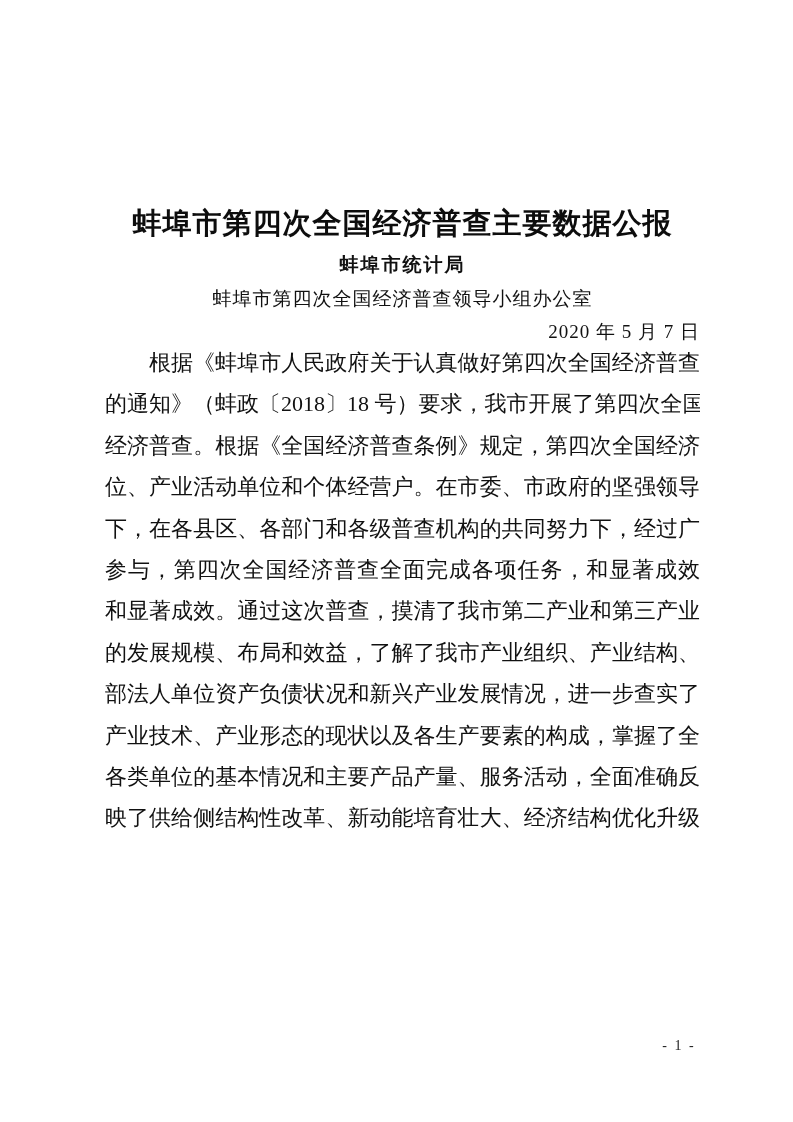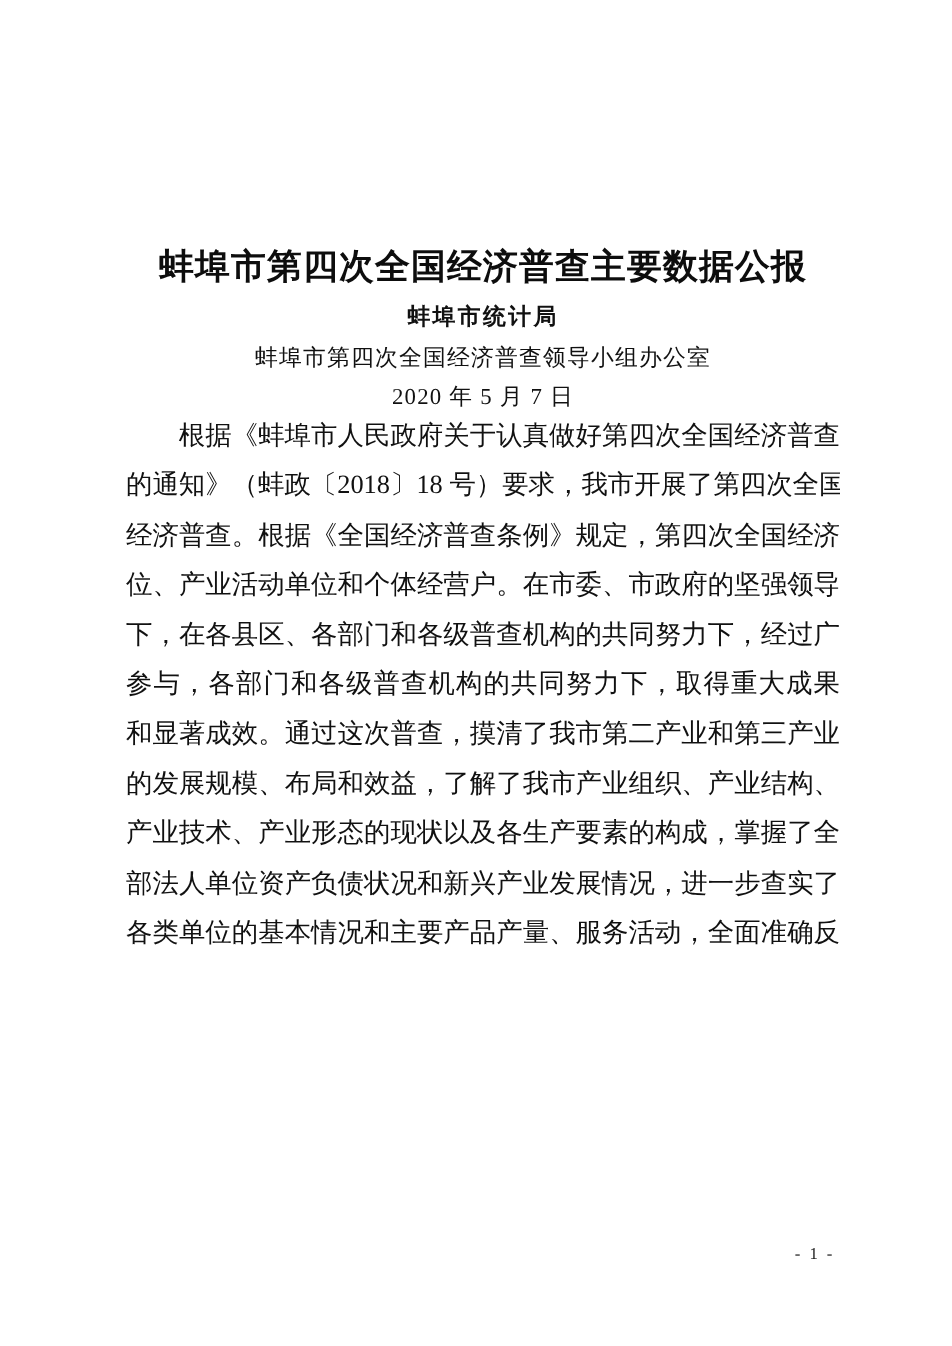--- a/index.html
+++ b/index.html
@@ -49,7 +49,7 @@
   }
   .pub-date {
     margin-top: 12px;
-    text-align: center;
+    text-align: right;
     font-size: 19px;
     line-height: 21px;
     letter-spacing: 1px;

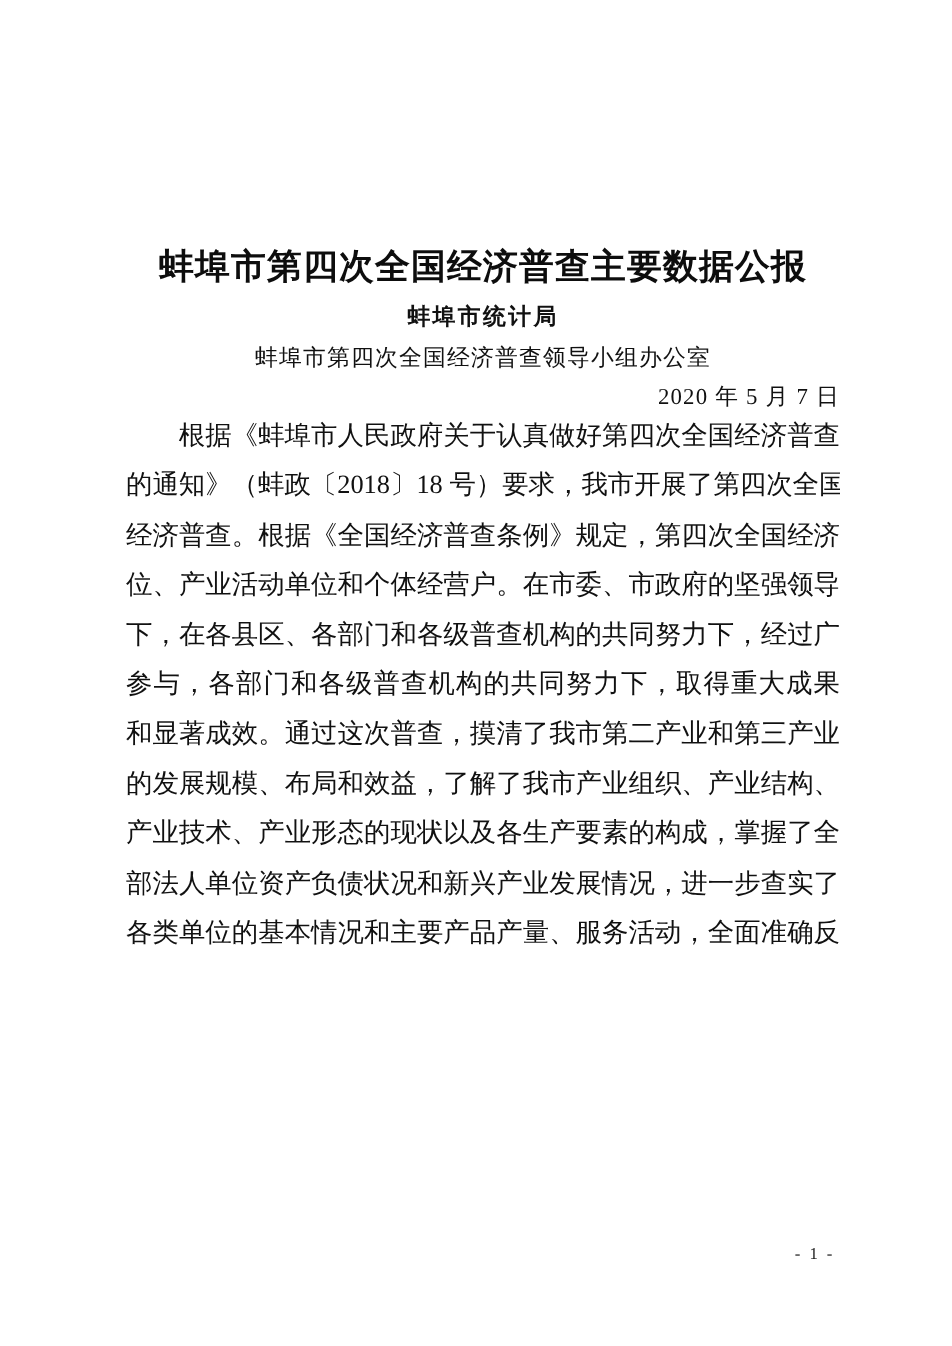--- a/index.html
+++ b/index.html
@@ -99,7 +99,7 @@
       <div class="para-line">经济普查。根据《全国经济普查条例》规定，第四次全国经济</div>
       <div class="para-line">位、产业活动单位和个体经营户。在市委、市政府的坚强领导</div>
       <div class="para-line">下，在各县区、各部门和各级普查机构的共同努力下，经过广</div>
-      <div class="para-line">参与，各部门和各级普查机构的共同努力下，取得重大成果</div>
+      <div class="para-line">参与，第四次全国经济普查全面完成各项任务，和显著成效</div>
       <div class="para-line">和显著成效。通过这次普查，摸清了我市第二产业和第三产业</div>
       <div class="para-line">的发展规模、布局和效益，了解了我市产业组织、产业结构、</div>
       <div class="para-line">产业技术、产业形态的现状以及各生产要素的构成，掌握了全</div>

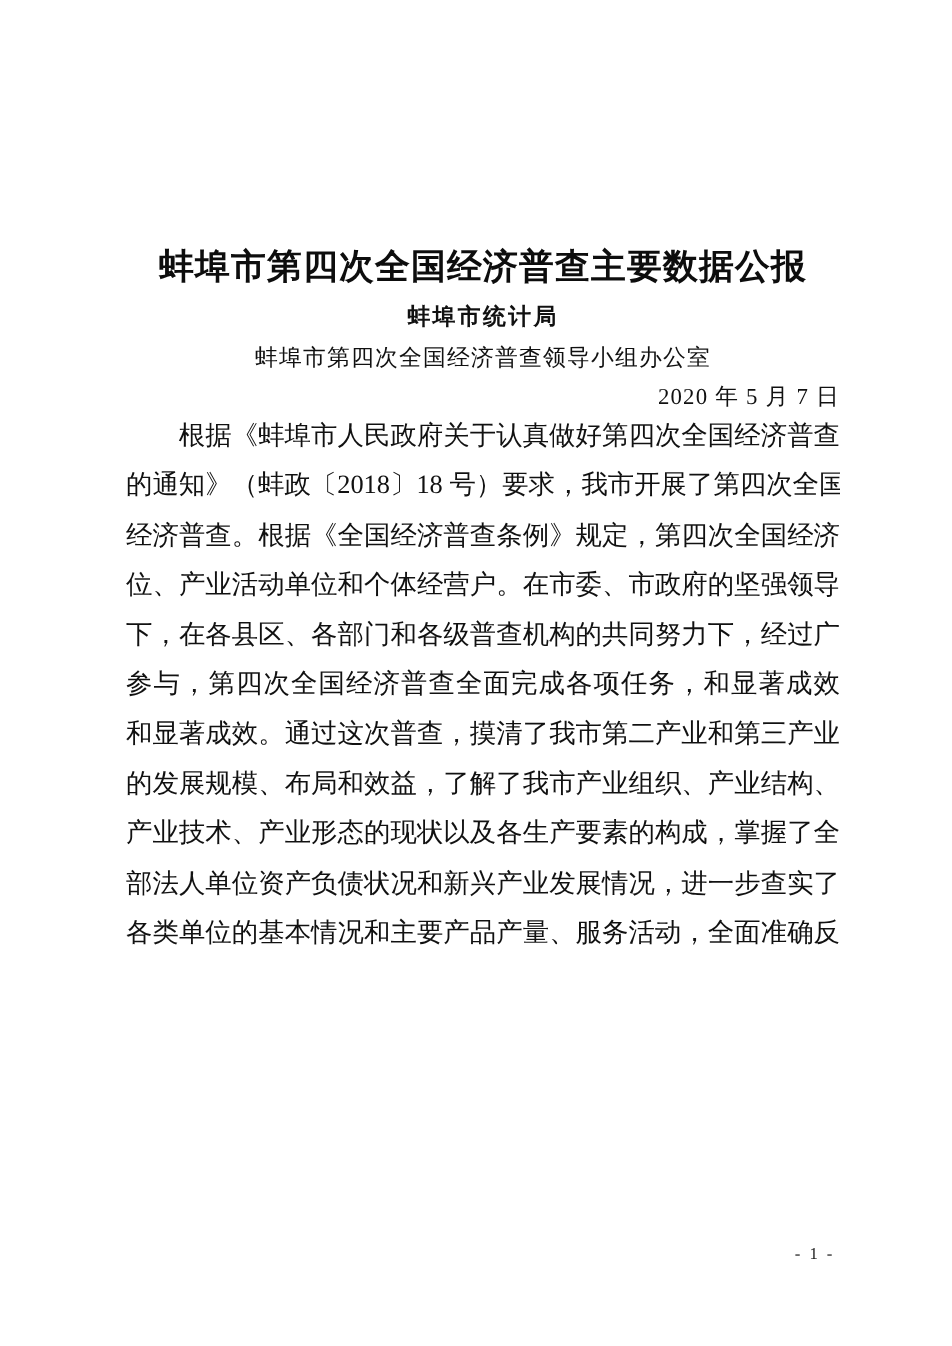--- a/index.html
+++ b/index.html
@@ -102,8 +102,8 @@
       <div class="para-line">参与，第四次全国经济普查全面完成各项任务，和显著成效</div>
       <div class="para-line">和显著成效。通过这次普查，摸清了我市第二产业和第三产业</div>
       <div class="para-line">的发展规模、布局和效益，了解了我市产业组织、产业结构、</div>
+      <div class="para-line">部法人单位资产负债状况和新兴产业发展情况，进一步查实了</div>
       <div class="para-line">产业技术、产业形态的现状以及各生产要素的构成，掌握了全</div>
-      <div class="para-line">部法人单位资产负债状况和新兴产业发展情况，进一步查实了</div>
       <div class="para-line">各类单位的基本情况和主要产品产量、服务活动，全面准确反</div>
     </div>
 

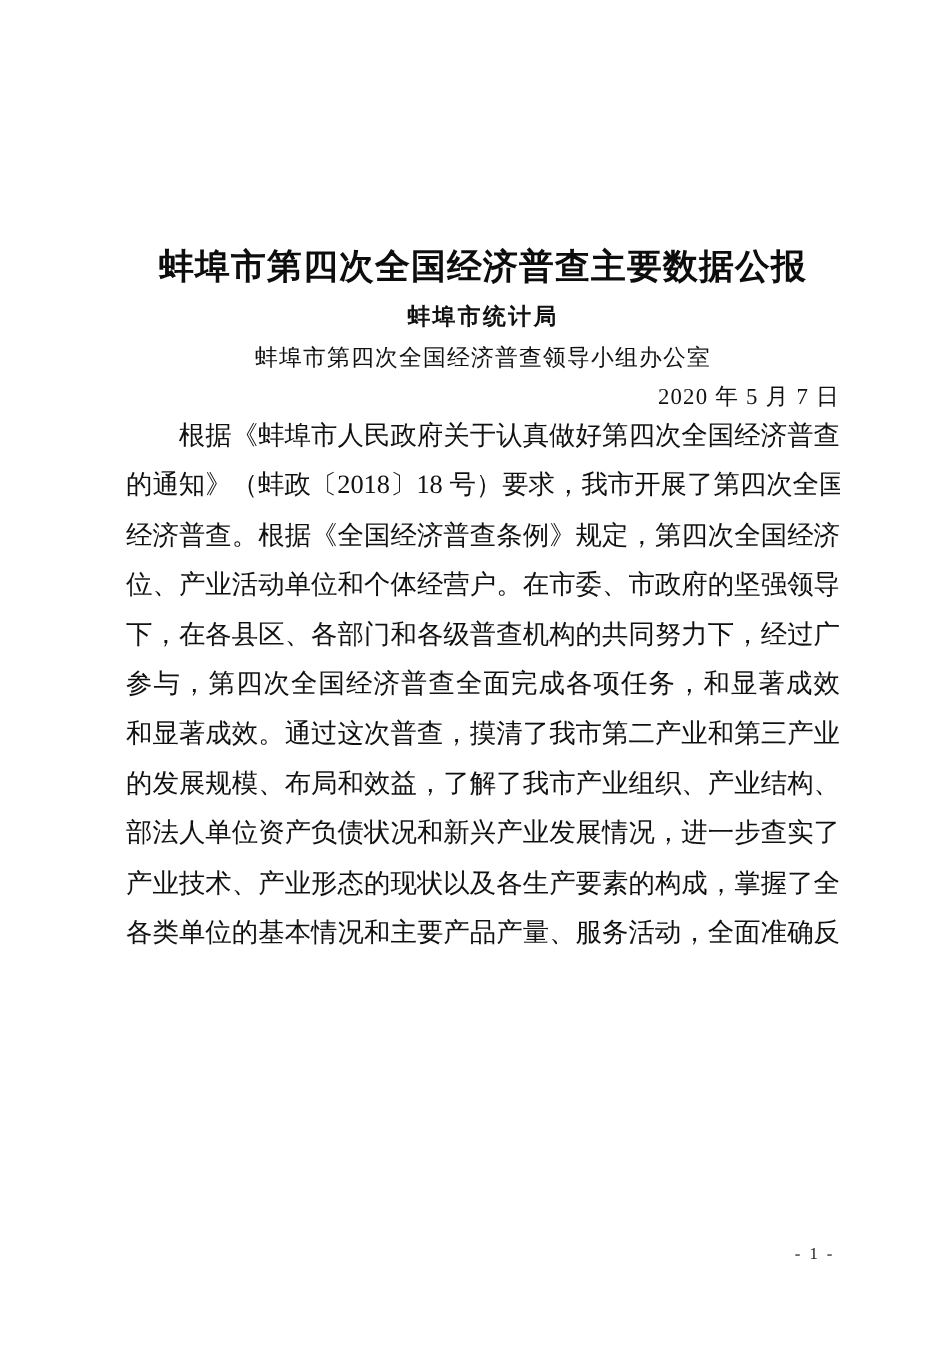--- a/index.html
+++ b/index.html
@@ -105,6 +105,7 @@
       <div class="para-line">部法人单位资产负债状况和新兴产业发展情况，进一步查实了</div>
       <div class="para-line">产业技术、产业形态的现状以及各生产要素的构成，掌握了全</div>
       <div class="para-line">各类单位的基本情况和主要产品产量、服务活动，全面准确反</div>
+      <div class="para-line">映了供给侧结构性改革、新动能培育壮大、经济结构优化升级</div>
     </div>
 
   </div>

